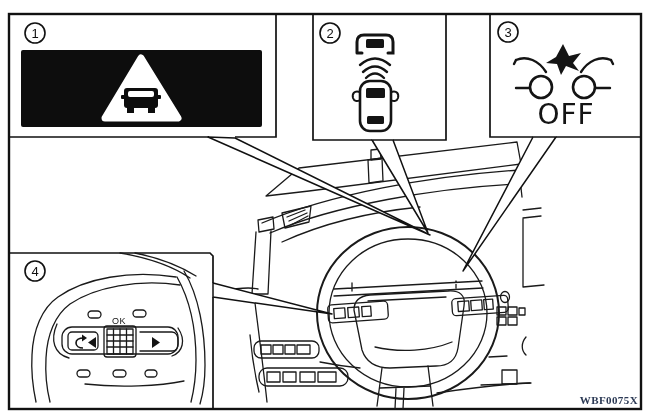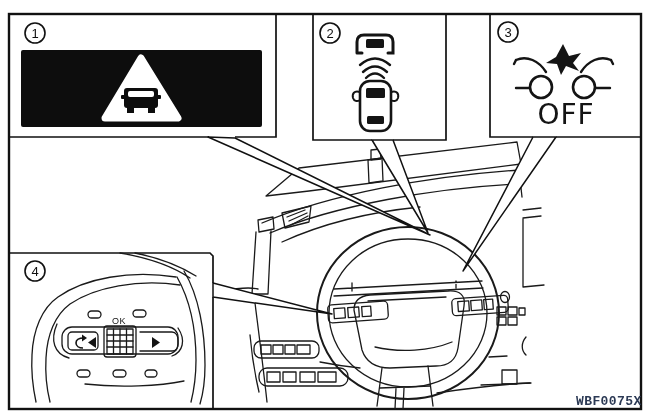--- a/index.html
+++ b/index.html
@@ -19,8 +19,8 @@
   .ok-text{font-family:"Liberation Sans",sans-serif;font-size:9px;fill:#141414;text-anchor:middle;letter-spacing:0.5px;}
   .figcode{
     position:absolute;left:576px;top:394px;width:62px;text-align:right;
-    font-size:13px;letter-spacing:0.4px;color:#2c3a55;font-weight:bold;
-    font-family:Liberation Mono, monospace;
+    font-size:11px;letter-spacing:0.4px;color:#2c3a55;font-weight:bold;
+    font-family:Liberation Serif, serif;
   }
 </style>
 </head>

